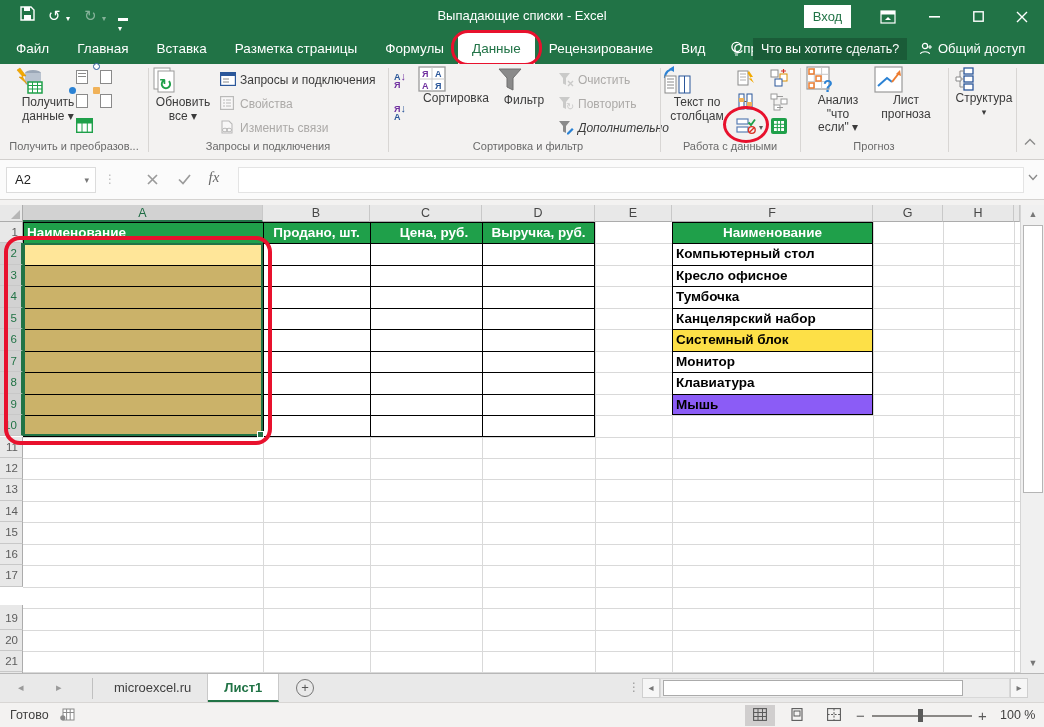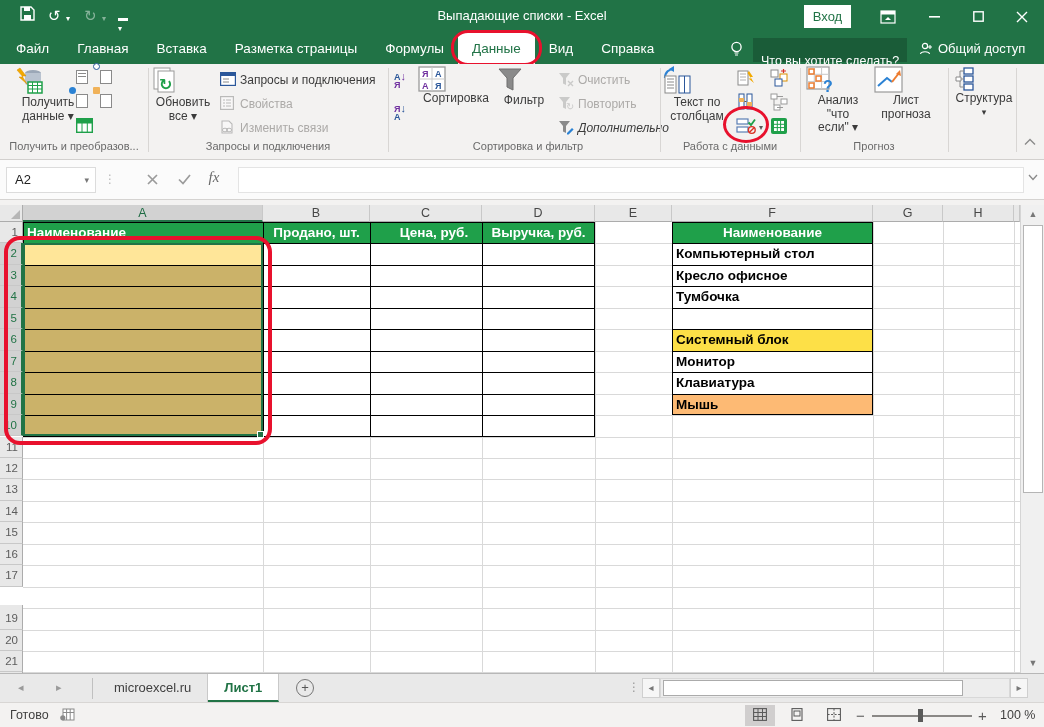--- a/index.html
+++ b/index.html
@@ -122,6 +122,7 @@
       <div class="rtab">Разметка страницы</div>
       <div class="rtab">Формулы</div>
       <div class="rtab active">Данные<div id="tab-oval"></div></div>
+      <div class="rtab">Рецензирование</div>
       <div class="rtab">Вид</div>
       <div class="rtab">Справка</div>
     </div>

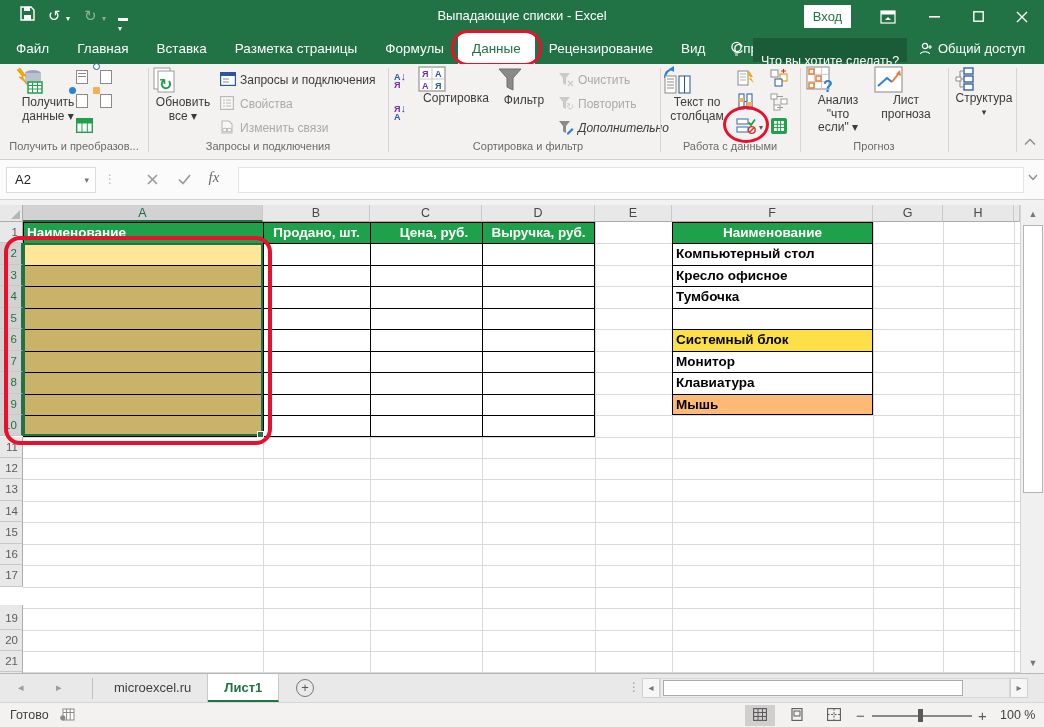--- a/index.html
+++ b/index.html
@@ -21,7 +21,7 @@
   .rtab.active { background:#fff; color:#217346; }
   #tab-oval { position:absolute; left:-7px; top:-3px; right:-7px; bottom:-2px;
     border:3.5px solid #E8112D; border-radius:17px; pointer-events:none; }
-  #tellme-box { position:absolute; left:753px; top:5px; height:22px; padding:12px 8px; background:#1A5C38;
+  #tellme-box { position:absolute; left:753px; top:5px; height:22px; padding:0 8px; background:#1A5C38;
     color:#fff; font-size:12.5px; line-height:22px; }
   #share-lbl { position:absolute; left:938px; top:8px; color:#fff; font-size:13px; }
   

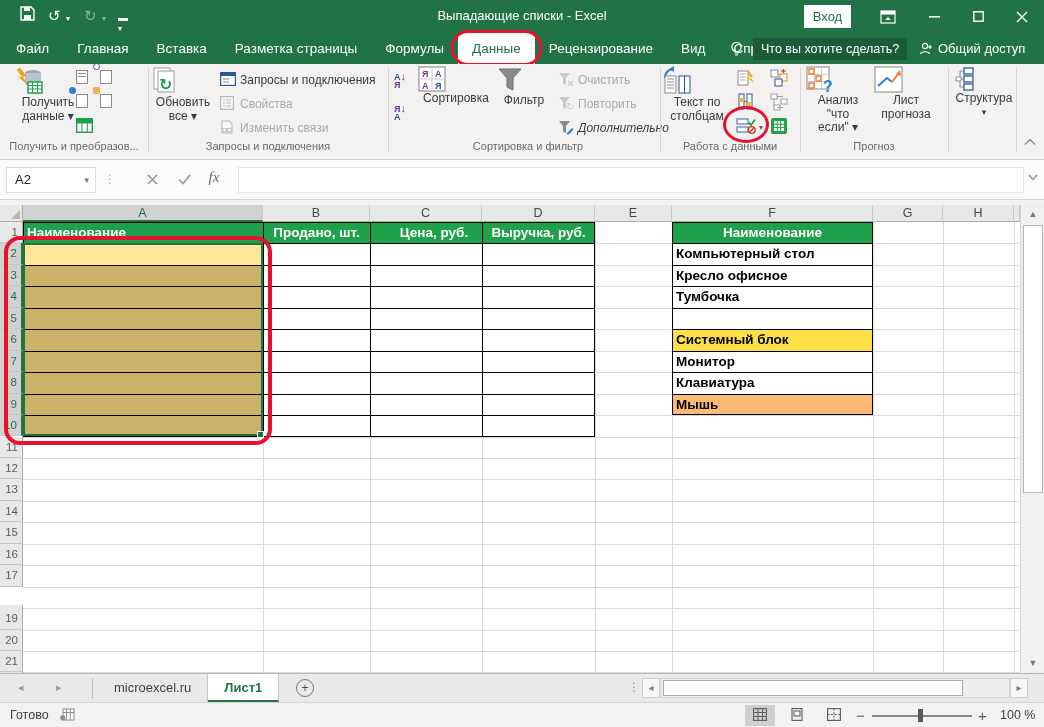--- a/index.html
+++ b/index.html
@@ -509,6 +509,7 @@
     <div class="cell" style="left: 672px; top: 38.45px; width: 201px; height: 21.45px; line-height: 21.45px; background: rgb(255, 255, 255); padding-left: 4px; font-weight: 600;">Компьютерный стол</div>
     <div class="cell" style="left: 672px; top: 59.9px; width: 201px; height: 21.45px; line-height: 21.45px; background: rgb(255, 255, 255); padding-left: 4px; font-weight: 600;">Кресло офисное</div>
     <div class="cell" style="left: 672px; top: 81.35px; width: 201px; height: 21.45px; line-height: 21.45px; background: rgb(255, 255, 255); padding-left: 4px; font-weight: 600;">Тумбочка</div>
+    <div class="cell" style="left: 672px; top: 102.8px; width: 201px; height: 21.45px; line-height: 21.45px; background: rgb(255, 255, 255); padding-left: 4px; font-weight: 600;">Канцелярский набор</div>
     <div class="cell" style="left: 672px; top: 124.25px; width: 201px; height: 21.45px; line-height: 21.45px; background: #fde047; padding-left: 4px; font-weight: 600;">Системный блок</div>
     <div class="cell" style="left: 672px; top: 145.7px; width: 201px; height: 21.45px; line-height: 21.45px; background: rgb(255, 255, 255); padding-left: 4px; font-weight: 600;">Монитор</div>
     <div class="cell" style="left: 672px; top: 167.15px; width: 201px; height: 21.45px; line-height: 21.45px; background: rgb(255, 255, 255); padding-left: 4px; font-weight: 600;">Клавиатура</div>

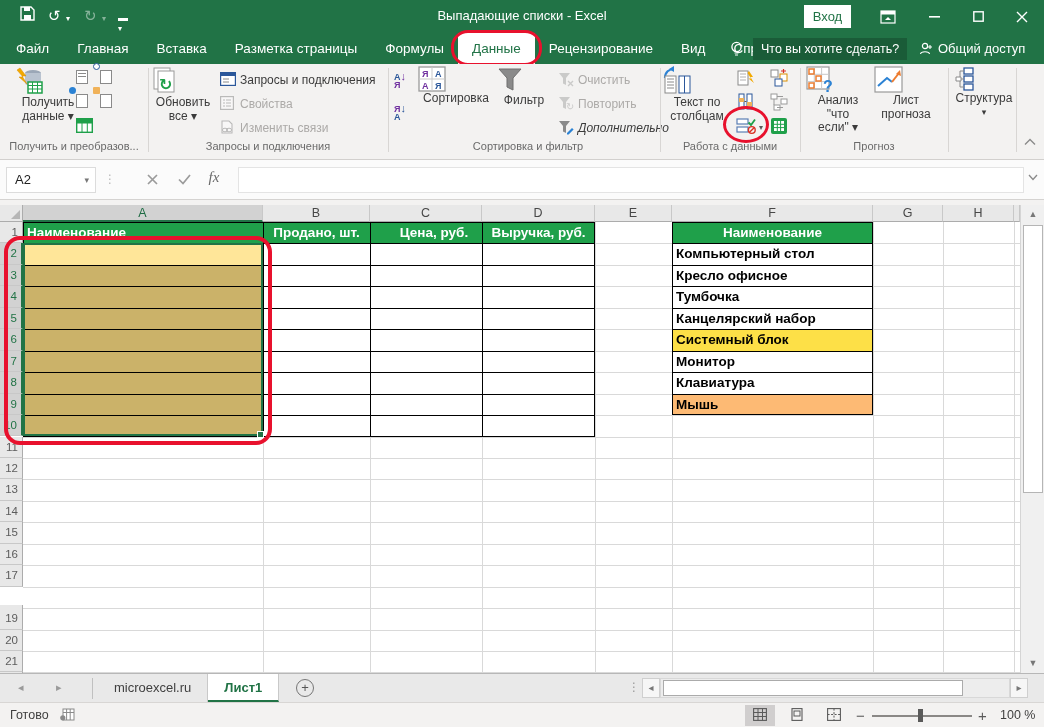--- a/index.html
+++ b/index.html
@@ -513,7 +513,7 @@
     <div class="cell" style="left: 672px; top: 124.25px; width: 201px; height: 21.45px; line-height: 21.45px; background: #fde047; padding-left: 4px; font-weight: 600;">Системный блок</div>
     <div class="cell" style="left: 672px; top: 145.7px; width: 201px; height: 21.45px; line-height: 21.45px; background: rgb(255, 255, 255); padding-left: 4px; font-weight: 600;">Монитор</div>
     <div class="cell" style="left: 672px; top: 167.15px; width: 201px; height: 21.45px; line-height: 21.45px; background: rgb(255, 255, 255); padding-left: 4px; font-weight: 600;">Клавиатура</div>
-    <div class="cell" style="left: 672px; top: 188.6px; width: 201px; height: 21.45px; line-height: 21.45px; background: #fdba74; padding-left: 4px; font-weight: 600;">Мышь</div>
+    <div class="cell" style="left: 672px; top: 188.6px; width: 201px; height: 21.45px; line-height: 21.45px; background: #8b5cf6; padding-left: 4px; font-weight: 600;">Мышь</div>
     <div style="position: absolute; left: 672px; top: 17px; width: 201px; height: 193.05px; border: 1px solid rgb(0, 0, 0); background: transparent; pointer-events: none;"></div>
     <div class="blk-h" style="left: 672px; top: 38.45px; width: 201px;"></div>
     <div class="blk-h" style="left: 672px; top: 59.9px; width: 201px;"></div>

